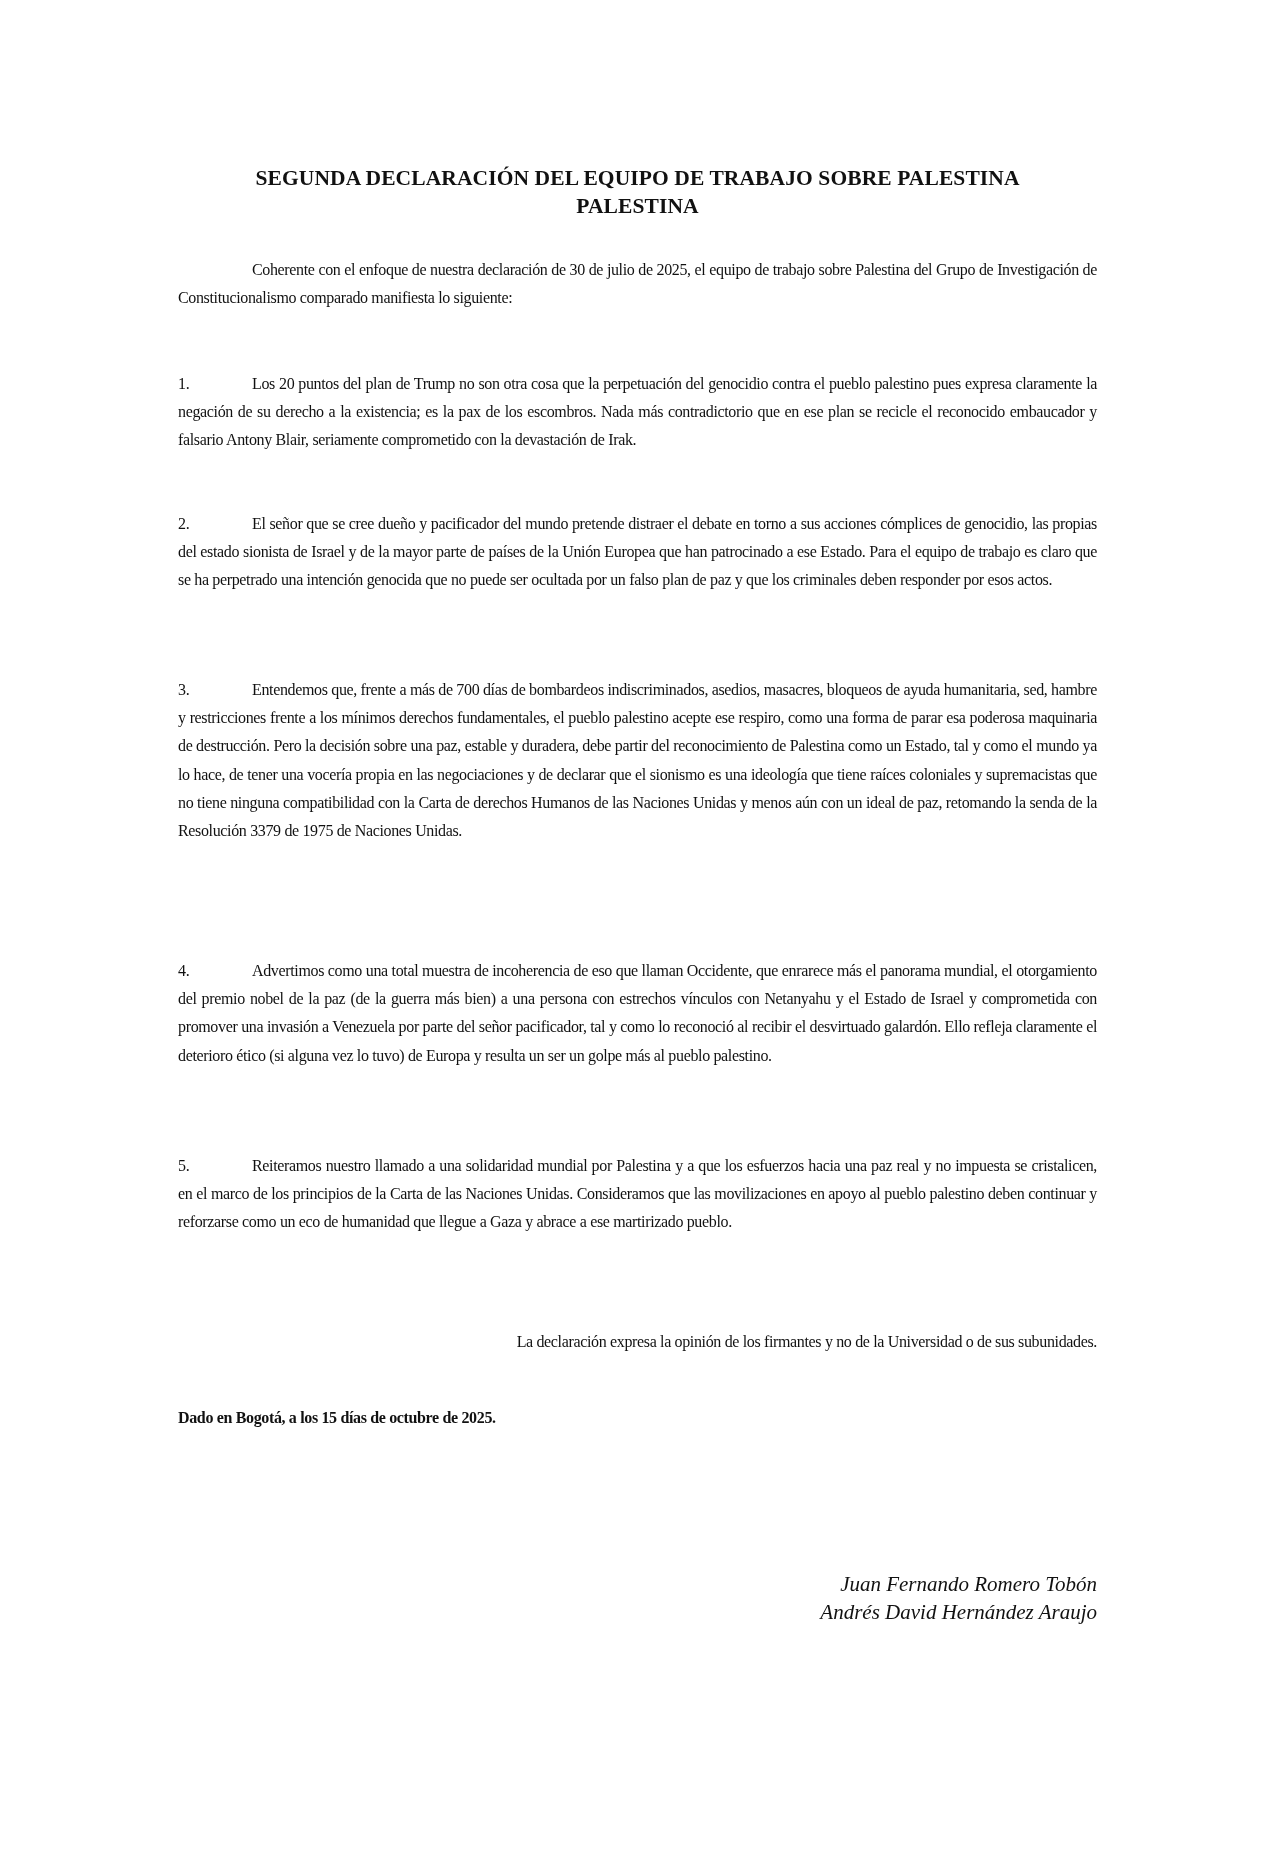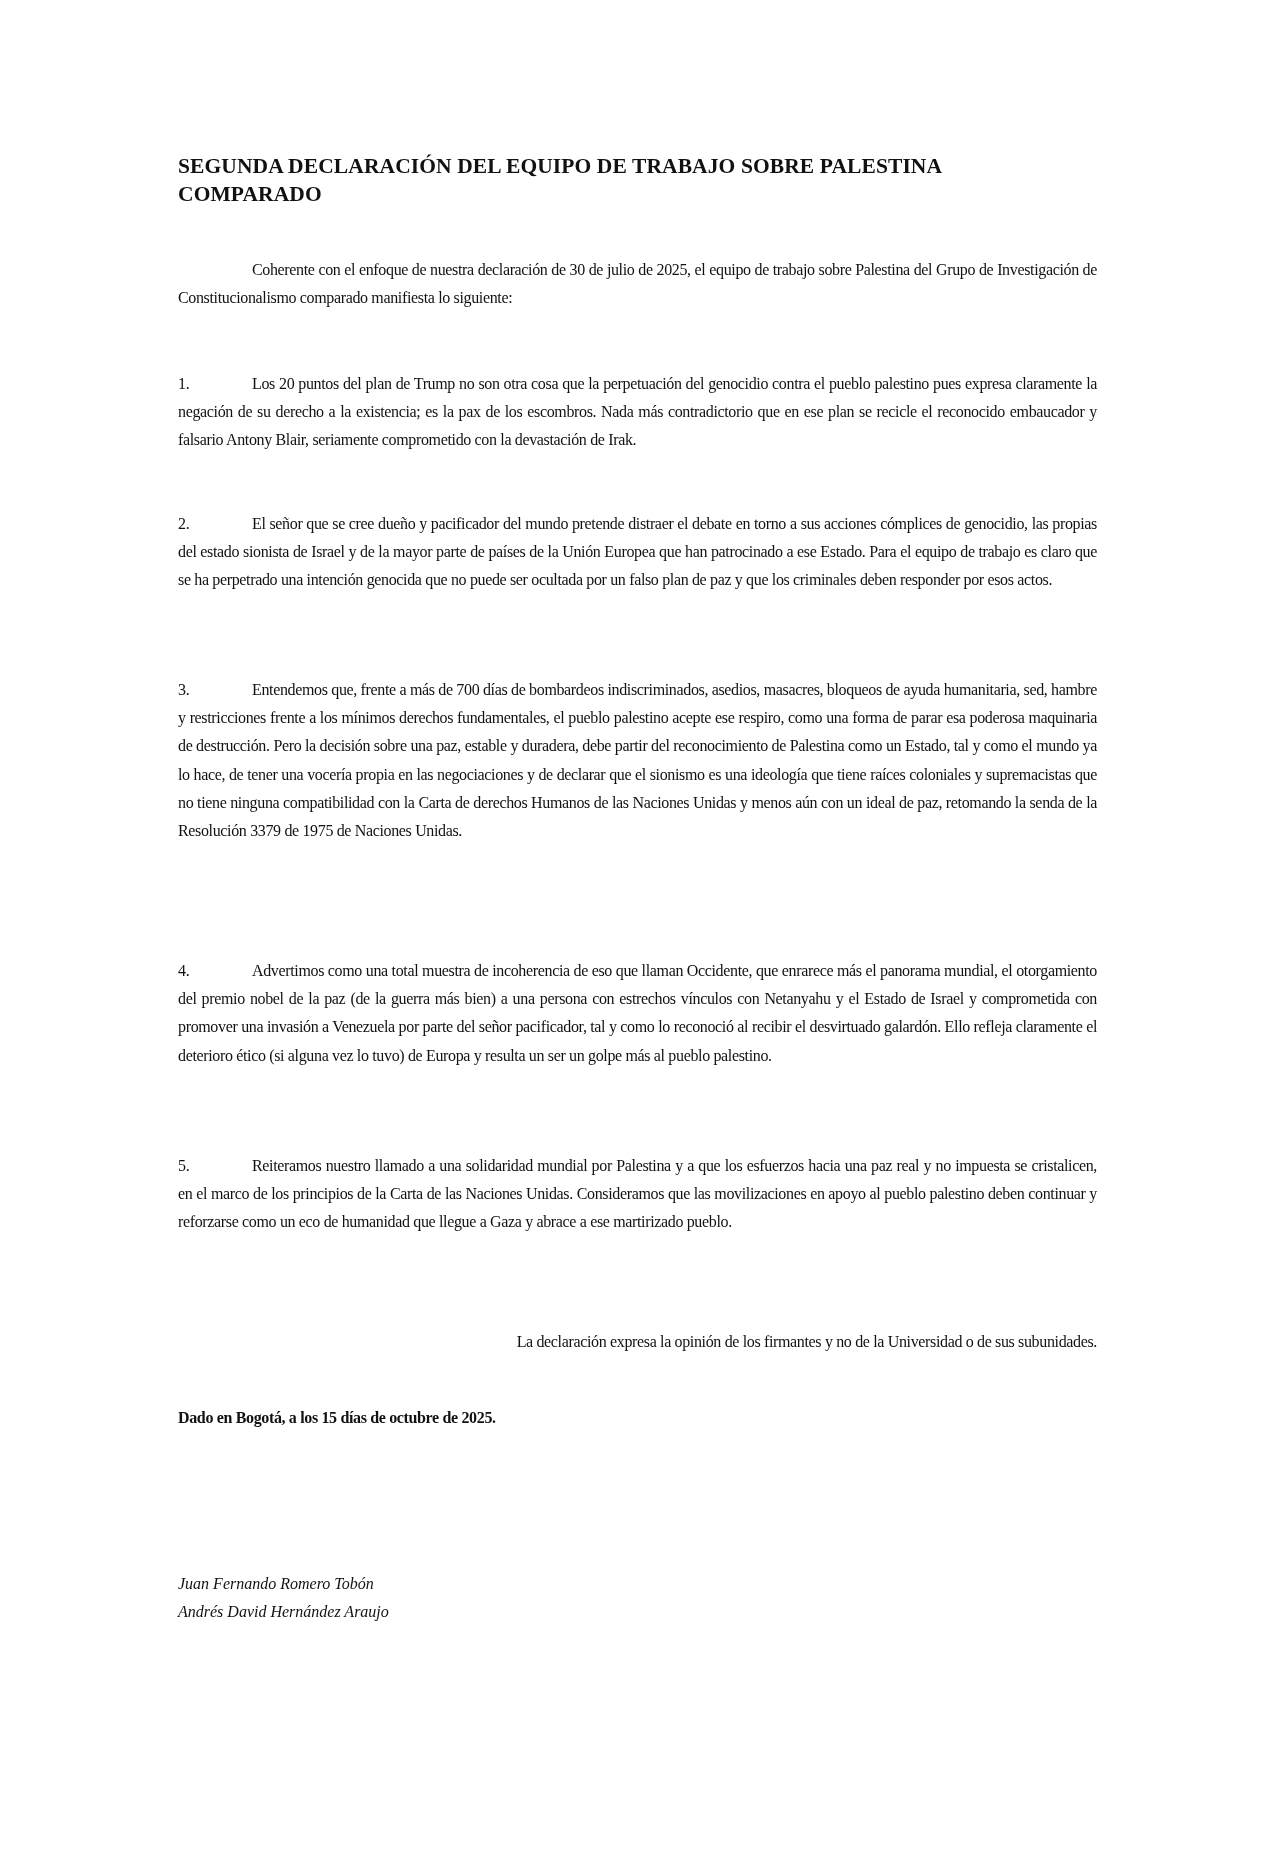--- a/index.html
+++ b/index.html
@@ -5,7 +5,7 @@
   html, body { margin: 0; padding: 0; background: #ffffff; }
   body { width: 1275px; height: 1869px; position: relative; overflow: hidden; color: #111; }
   .page { position: absolute; left: 178px; width: 919px; top: 0; font-family: "Liberation Serif", serif; }
-  .title { position: absolute; top: 152px; left: 0; width: 919px; font-weight: bold; font-size: 21.5px; line-height: 28px; letter-spacing: 0.1px; }
+  .title { position: absolute; top: 164px; left: 0; width: 919px; text-align: center; font-weight: bold; font-size: 21.5px; line-height: 28px; letter-spacing: 0.1px; }
   .para { position: absolute; left: 0; width: 919px; font-size: 16px; line-height: 28.2px; text-align: justify; letter-spacing: -0.35px; word-spacing: 0px; }
   .indent { text-indent: 74px; }
   .num { display: inline-block; width: 74px; text-indent: 0; }

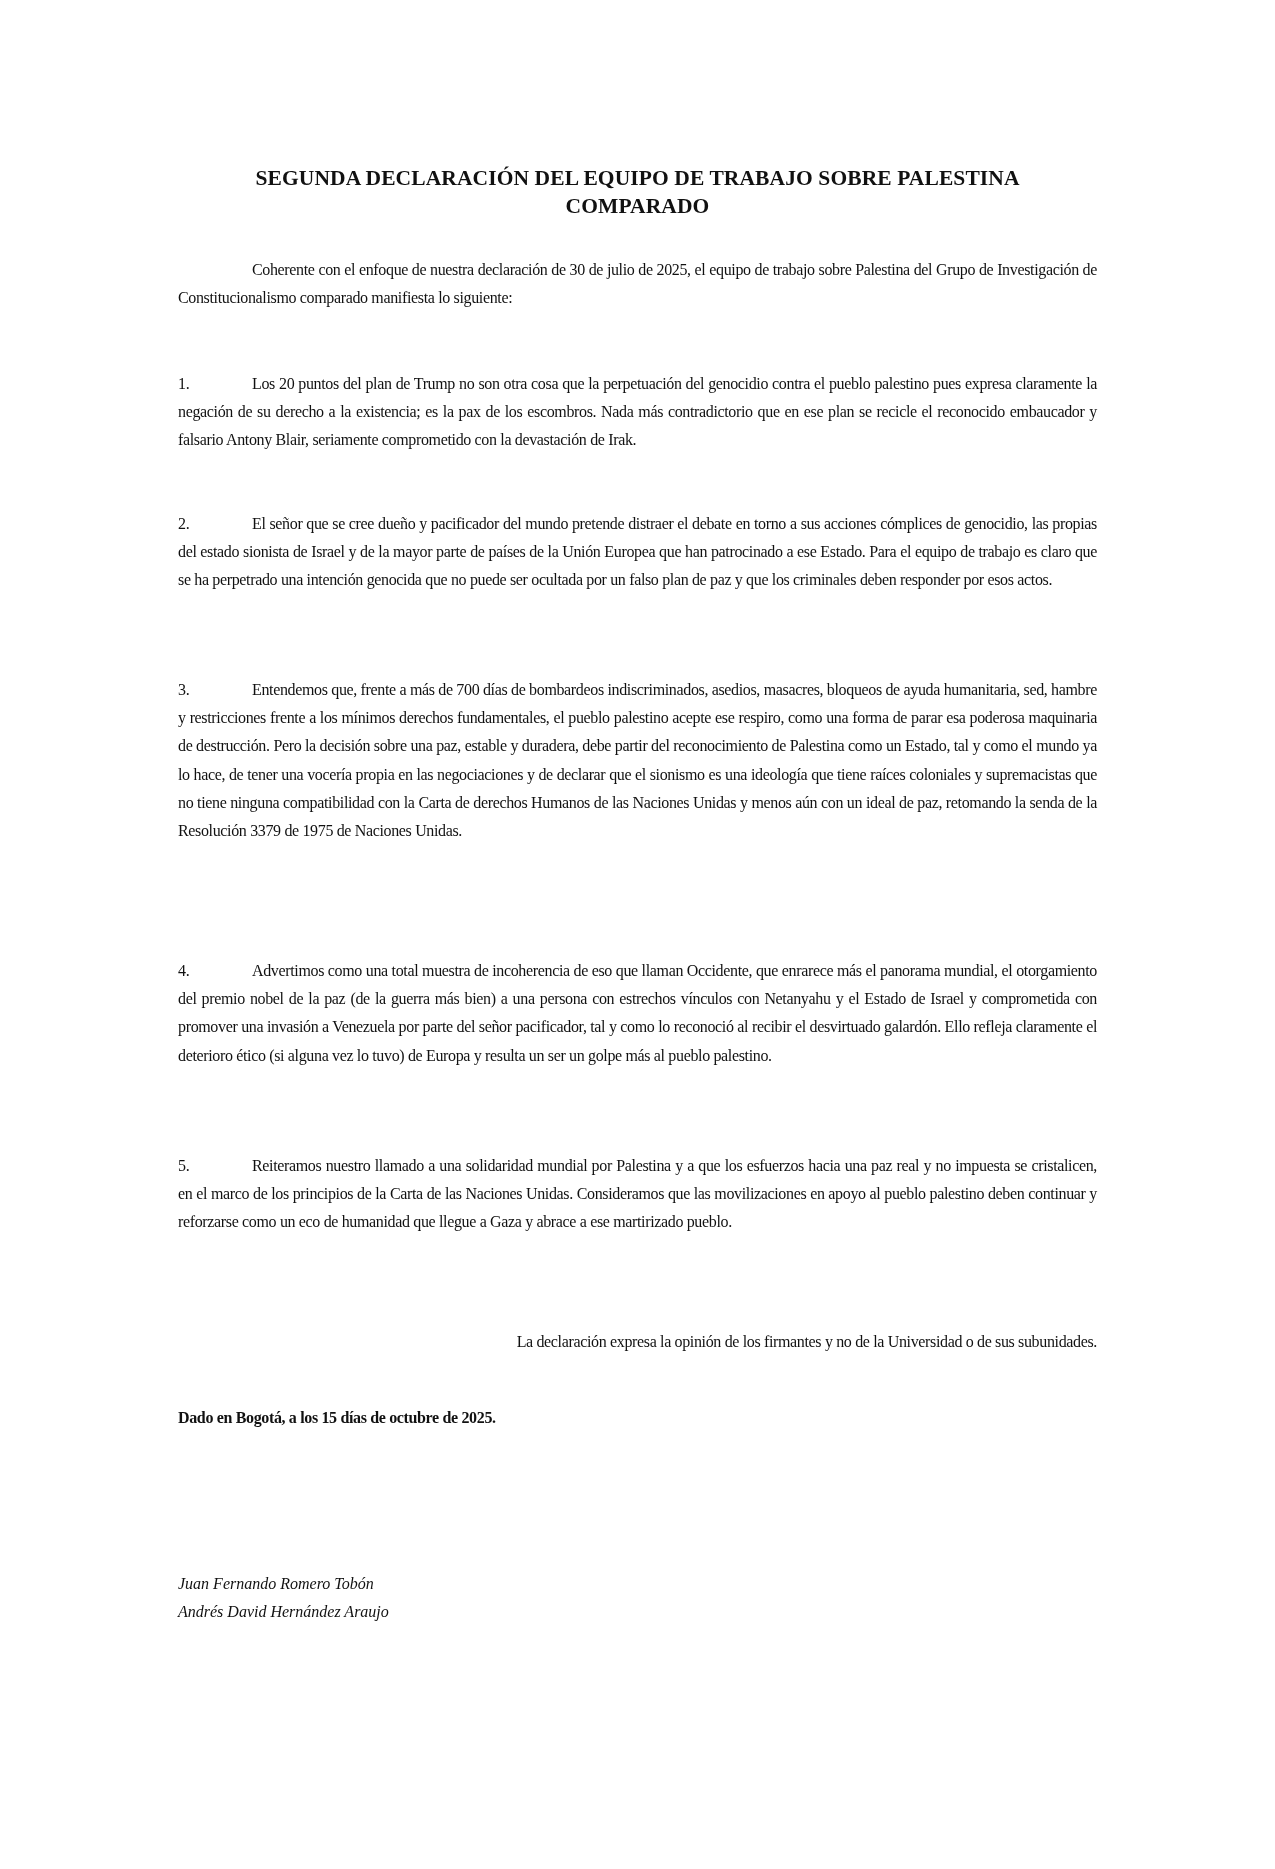--- a/index.html
+++ b/index.html
@@ -19,7 +19,7 @@
 
   <div class="title">
     <div>SEGUNDA DECLARACIÓN DEL EQUIPO DE TRABAJO SOBRE PALESTINA</div>
-    <div>COMPARADO</div>
+    <div>PALESTINA</div>
   </div>
 
   <p class="para indent" style="top:256px;margin:0;">Coherente con el enfoque de nuestra declaración de 30 de julio de 2025, el equipo de trabajo sobre Palestina del Grupo de Investigación de Constitucionalismo comparado manifiesta lo siguiente:</p>

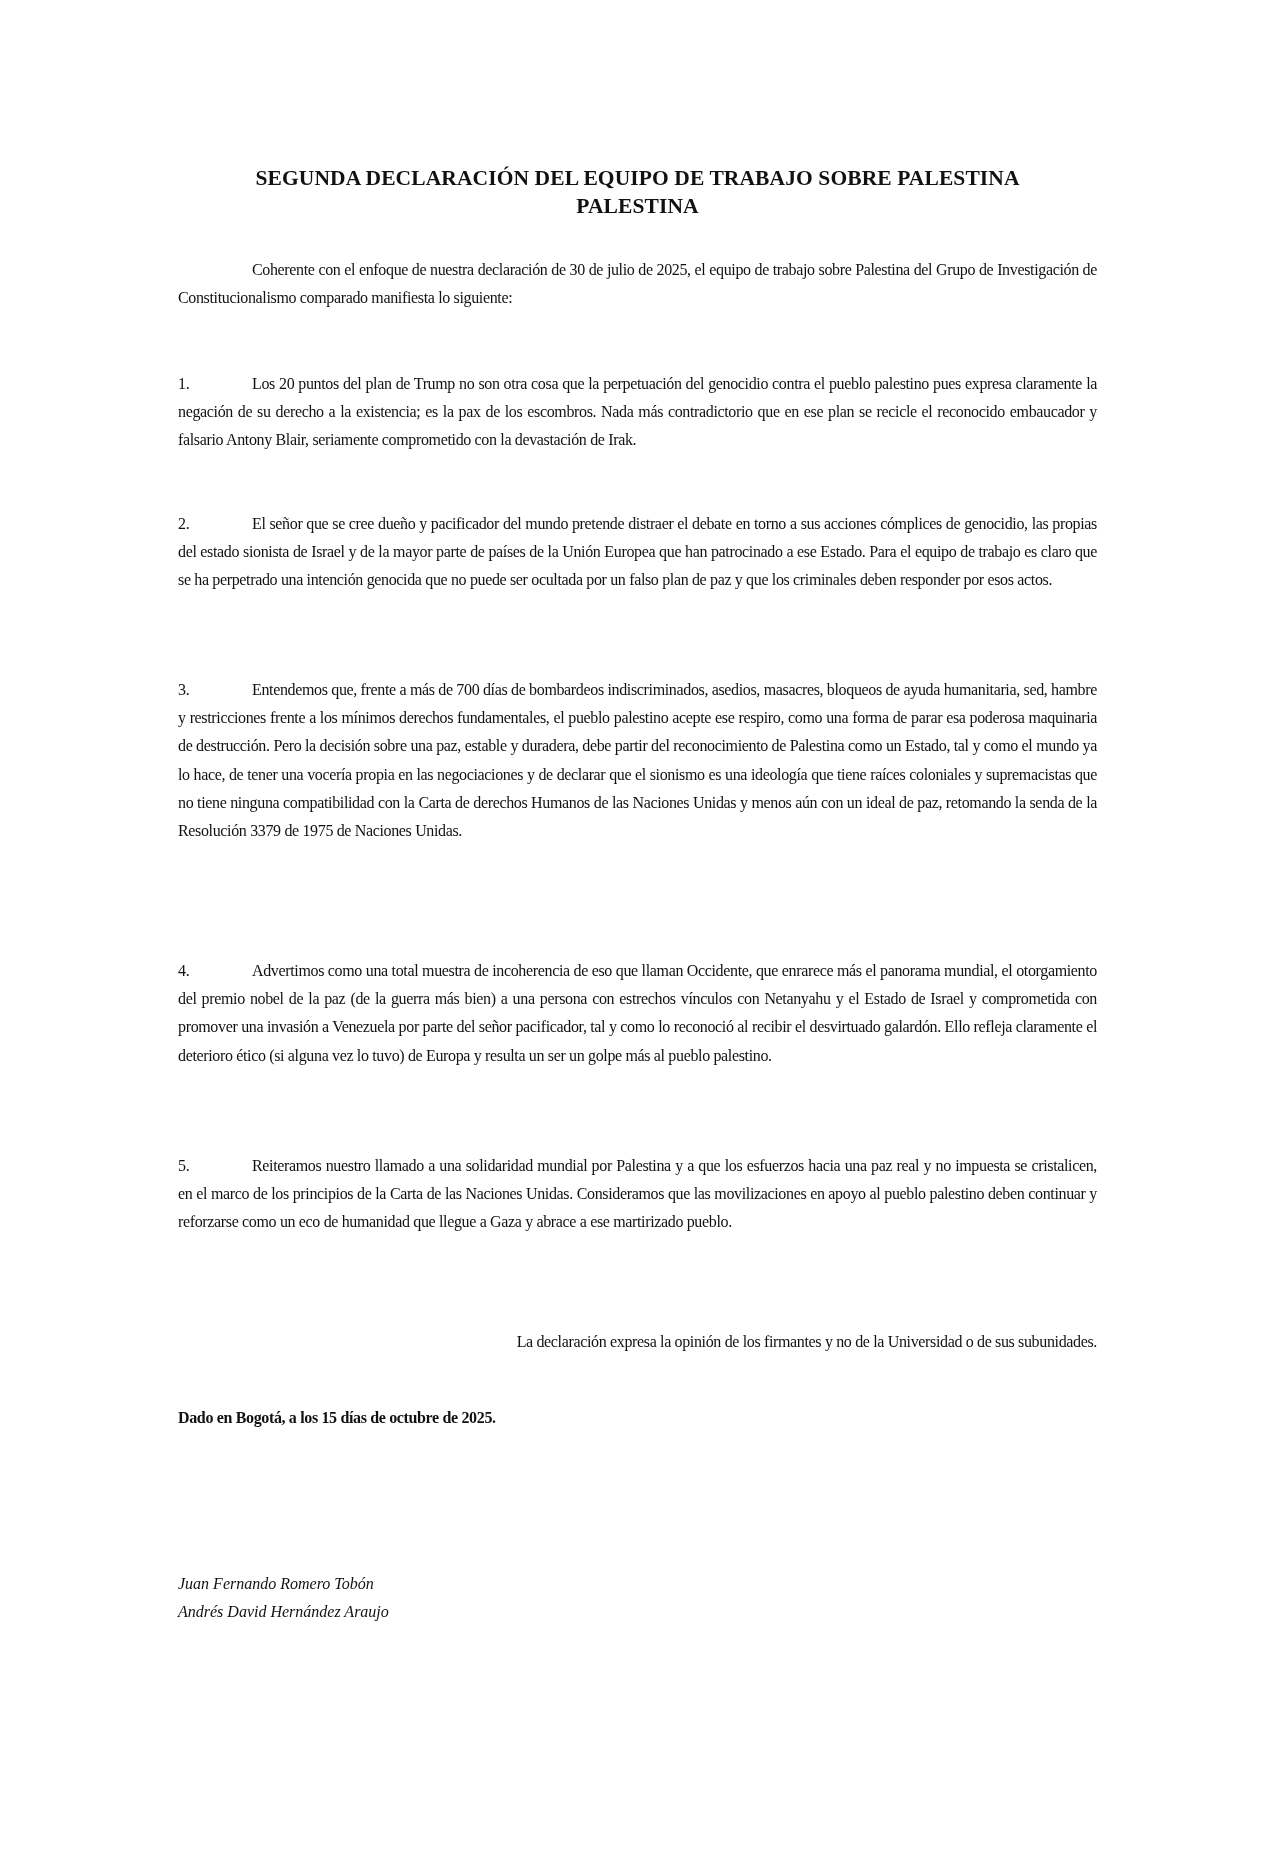--- a/index.html
+++ b/index.html
@@ -9,7 +9,7 @@
   .para { position: absolute; left: 0; width: 919px; font-size: 16px; line-height: 28.2px; text-align: justify; letter-spacing: -0.35px; word-spacing: 0px; }
   .indent { text-indent: 74px; }
   .num { display: inline-block; width: 74px; text-indent: 0; }
-  .sigs { position: absolute; top: 1570px; left: 0; width: 919px; text-align: left; font-style: italic; font-size: 16px; line-height: 28px; }
+  .sigs { position: absolute; top: 1570px; left: 0; width: 919px; text-align: right; font-style: italic; font-size: 21px; line-height: 28px; }
   .sig { display: block; }
 </style>
 </head>

